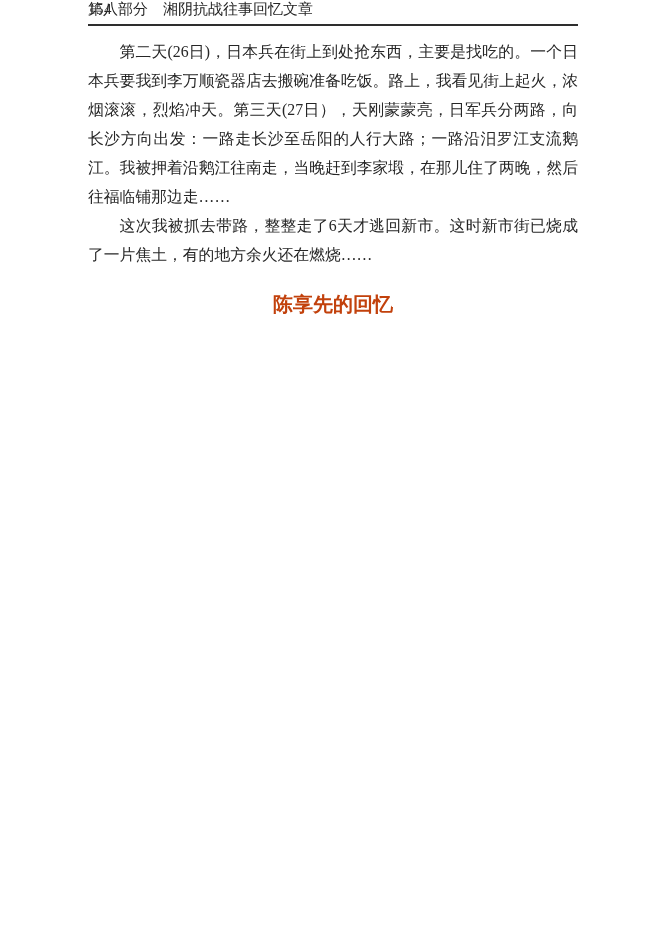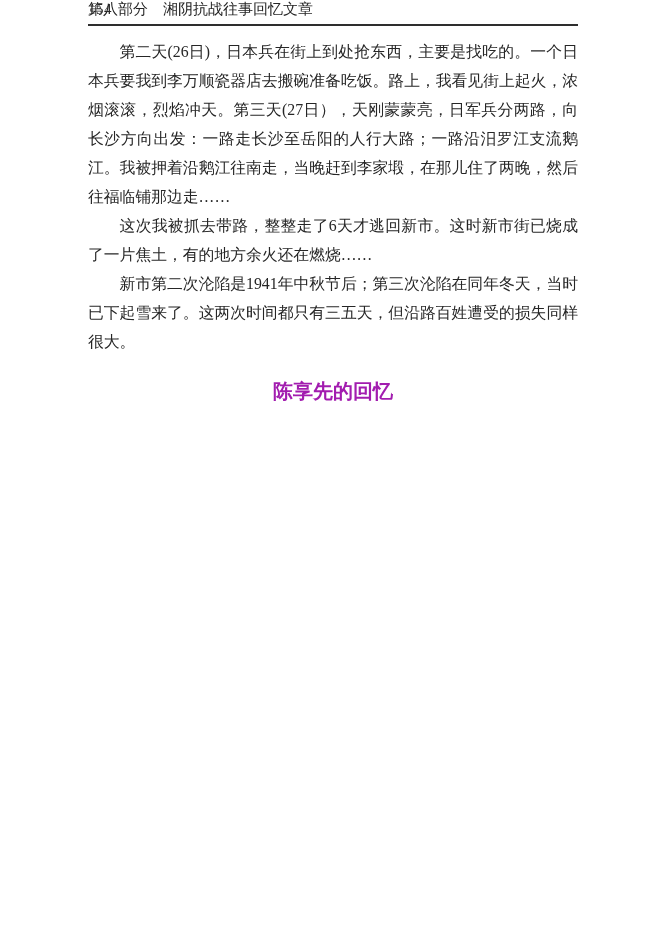--- a/index.html
+++ b/index.html
@@ -82,7 +82,6 @@
     <div class="body-text">
       <p class="para indent">第二天(26日)，日本兵在街上到处抢东西，主要是找吃的。一个日本兵要我到李万顺瓷器店去搬碗准备吃饭。路上，我看见街上起火，浓烟滚滚，烈焰冲天。第三天(27日），天刚蒙蒙亮，日军兵分两路，向长沙方向出发：一路走长沙至岳阳的人行大路；一路沿汨罗江支流鹅江。我被押着沿鹅江往南走，当晚赶到李家塅，在那儿住了两晚，然后往福临铺那边走……</p>
       <p class="para indent">这次我被抓去带路，整整走了6天才逃回新市。这时新市街已烧成了一片焦土，有的地方余火还在燃烧……</p>
-      <p class="para indent">新市第二次沦陷是1941年中秋节后；第三次沦陷在同年冬天，当时已下起雪来了。这两次时间都只有三五天，但沿路百姓遭受的损失同样很大。</p>
 
       <h2 class="section-heading">陈享先的回忆</h2>
 

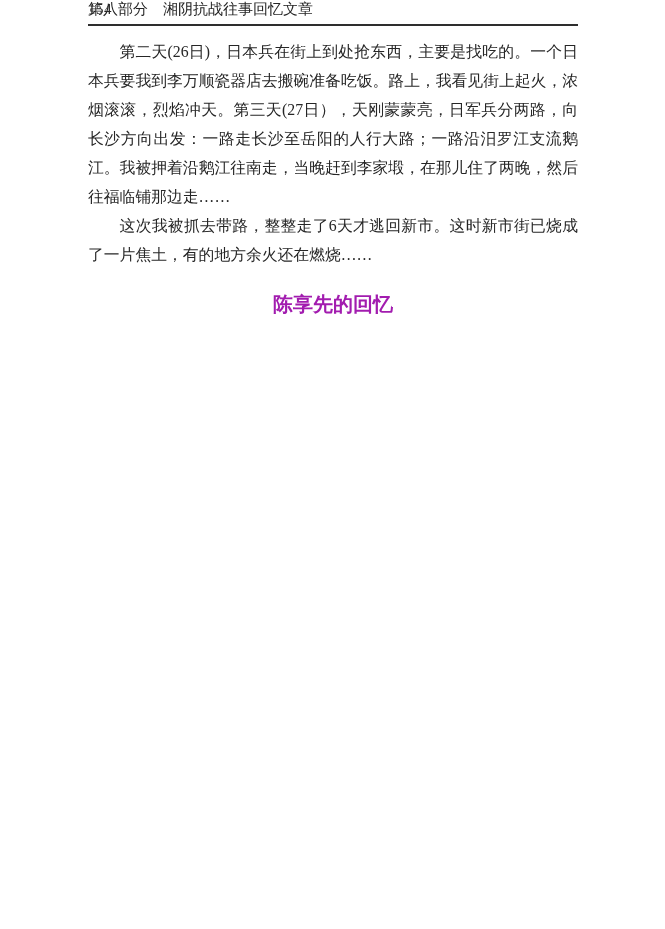--- a/index.html
+++ b/index.html
@@ -63,7 +63,7 @@
     line-height: 28px;
     text-align: center;
     text-indent: 0;
-    color: #a21caf;
+    color: #c2410c;
   }
 </style>
 </head>

